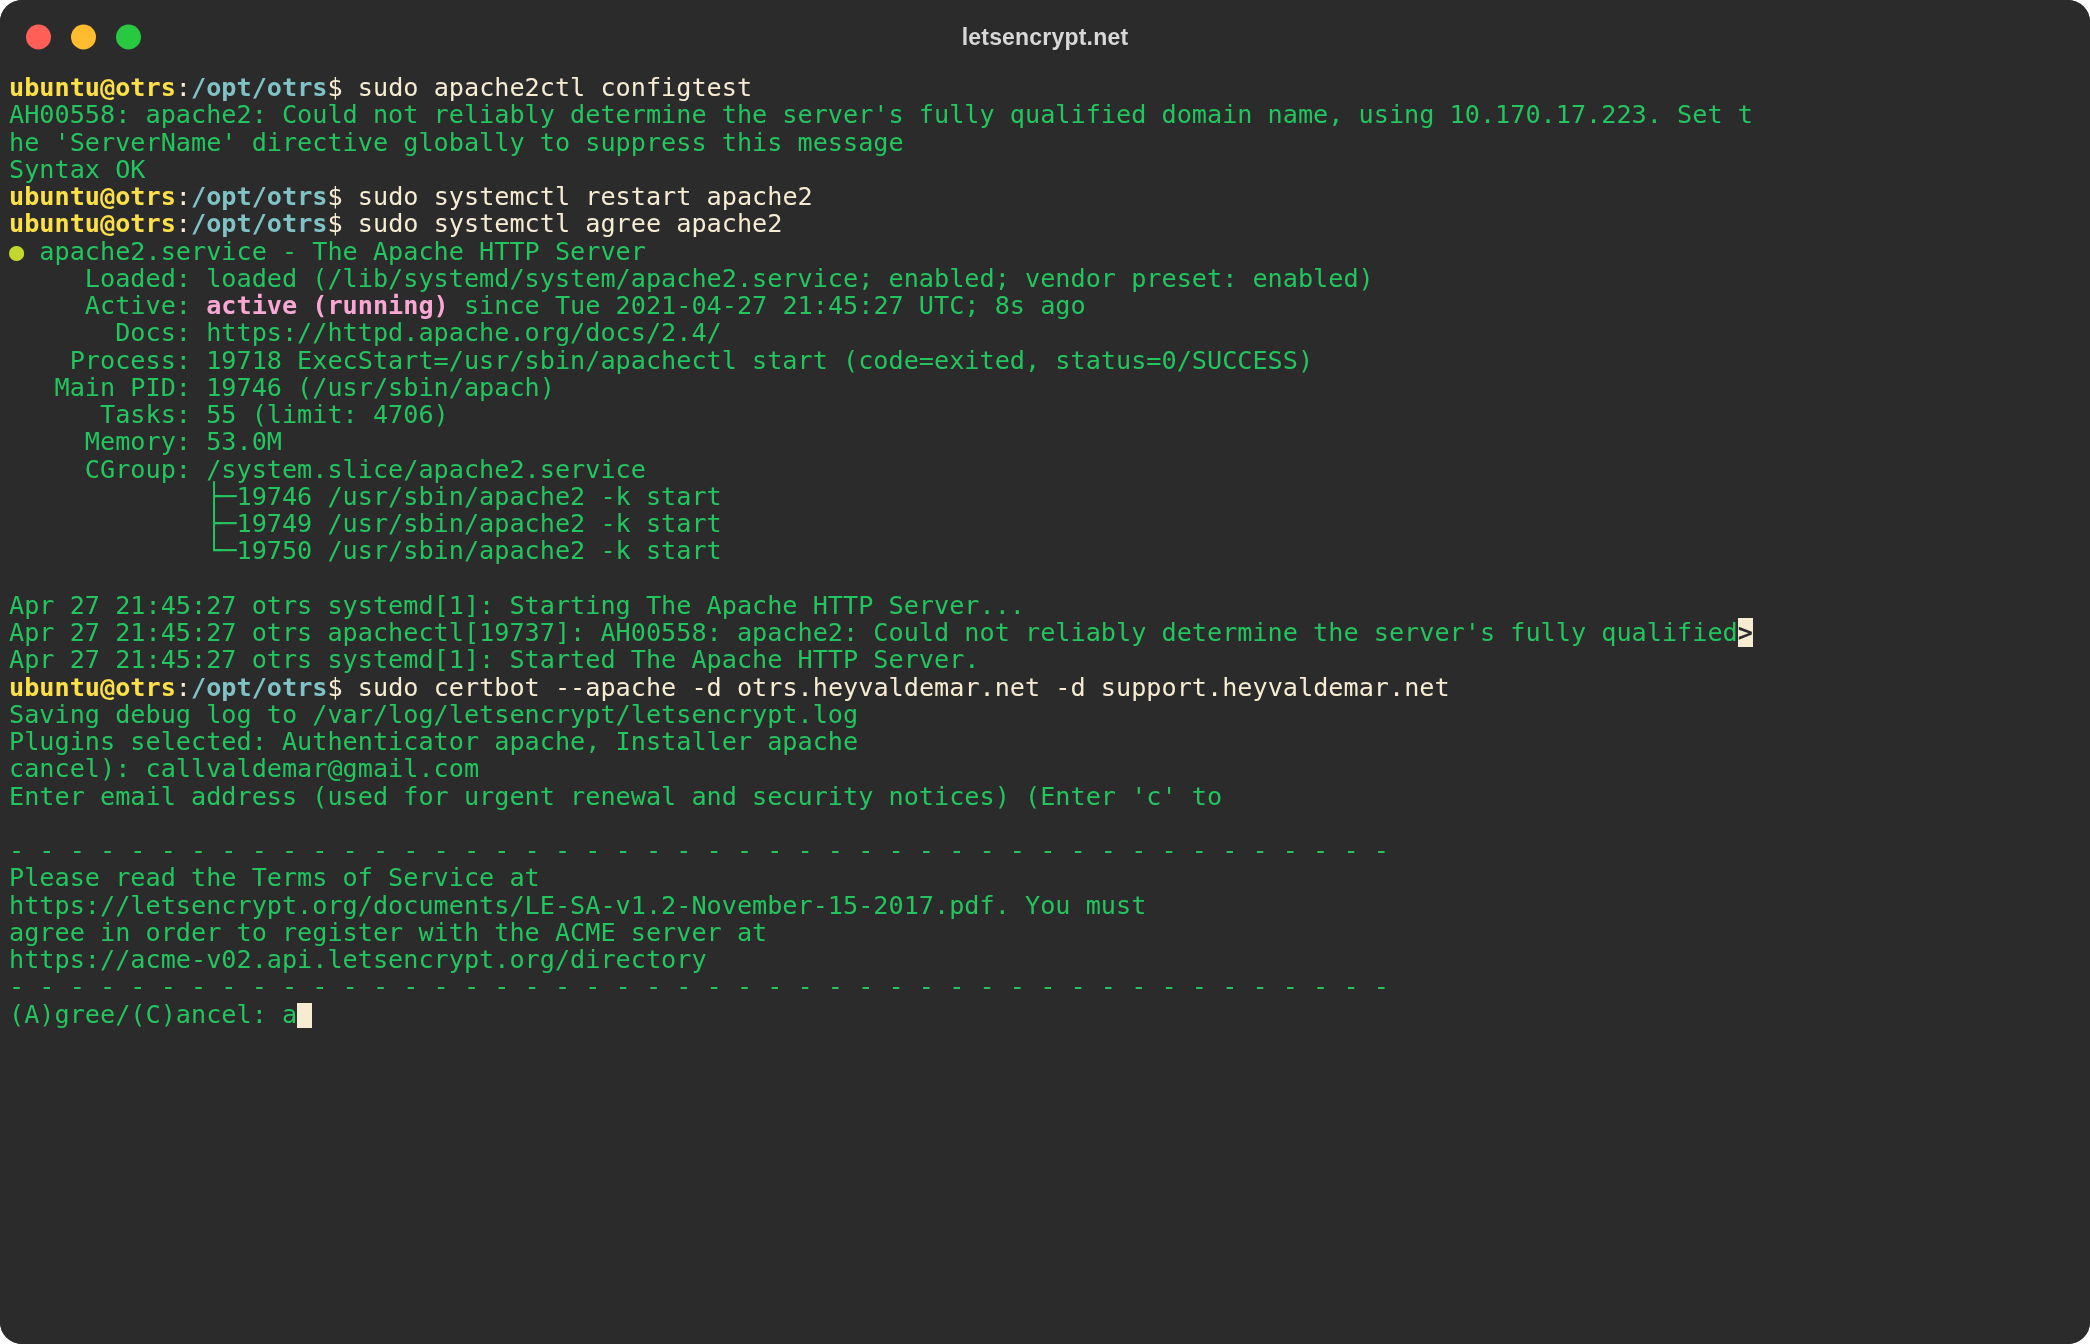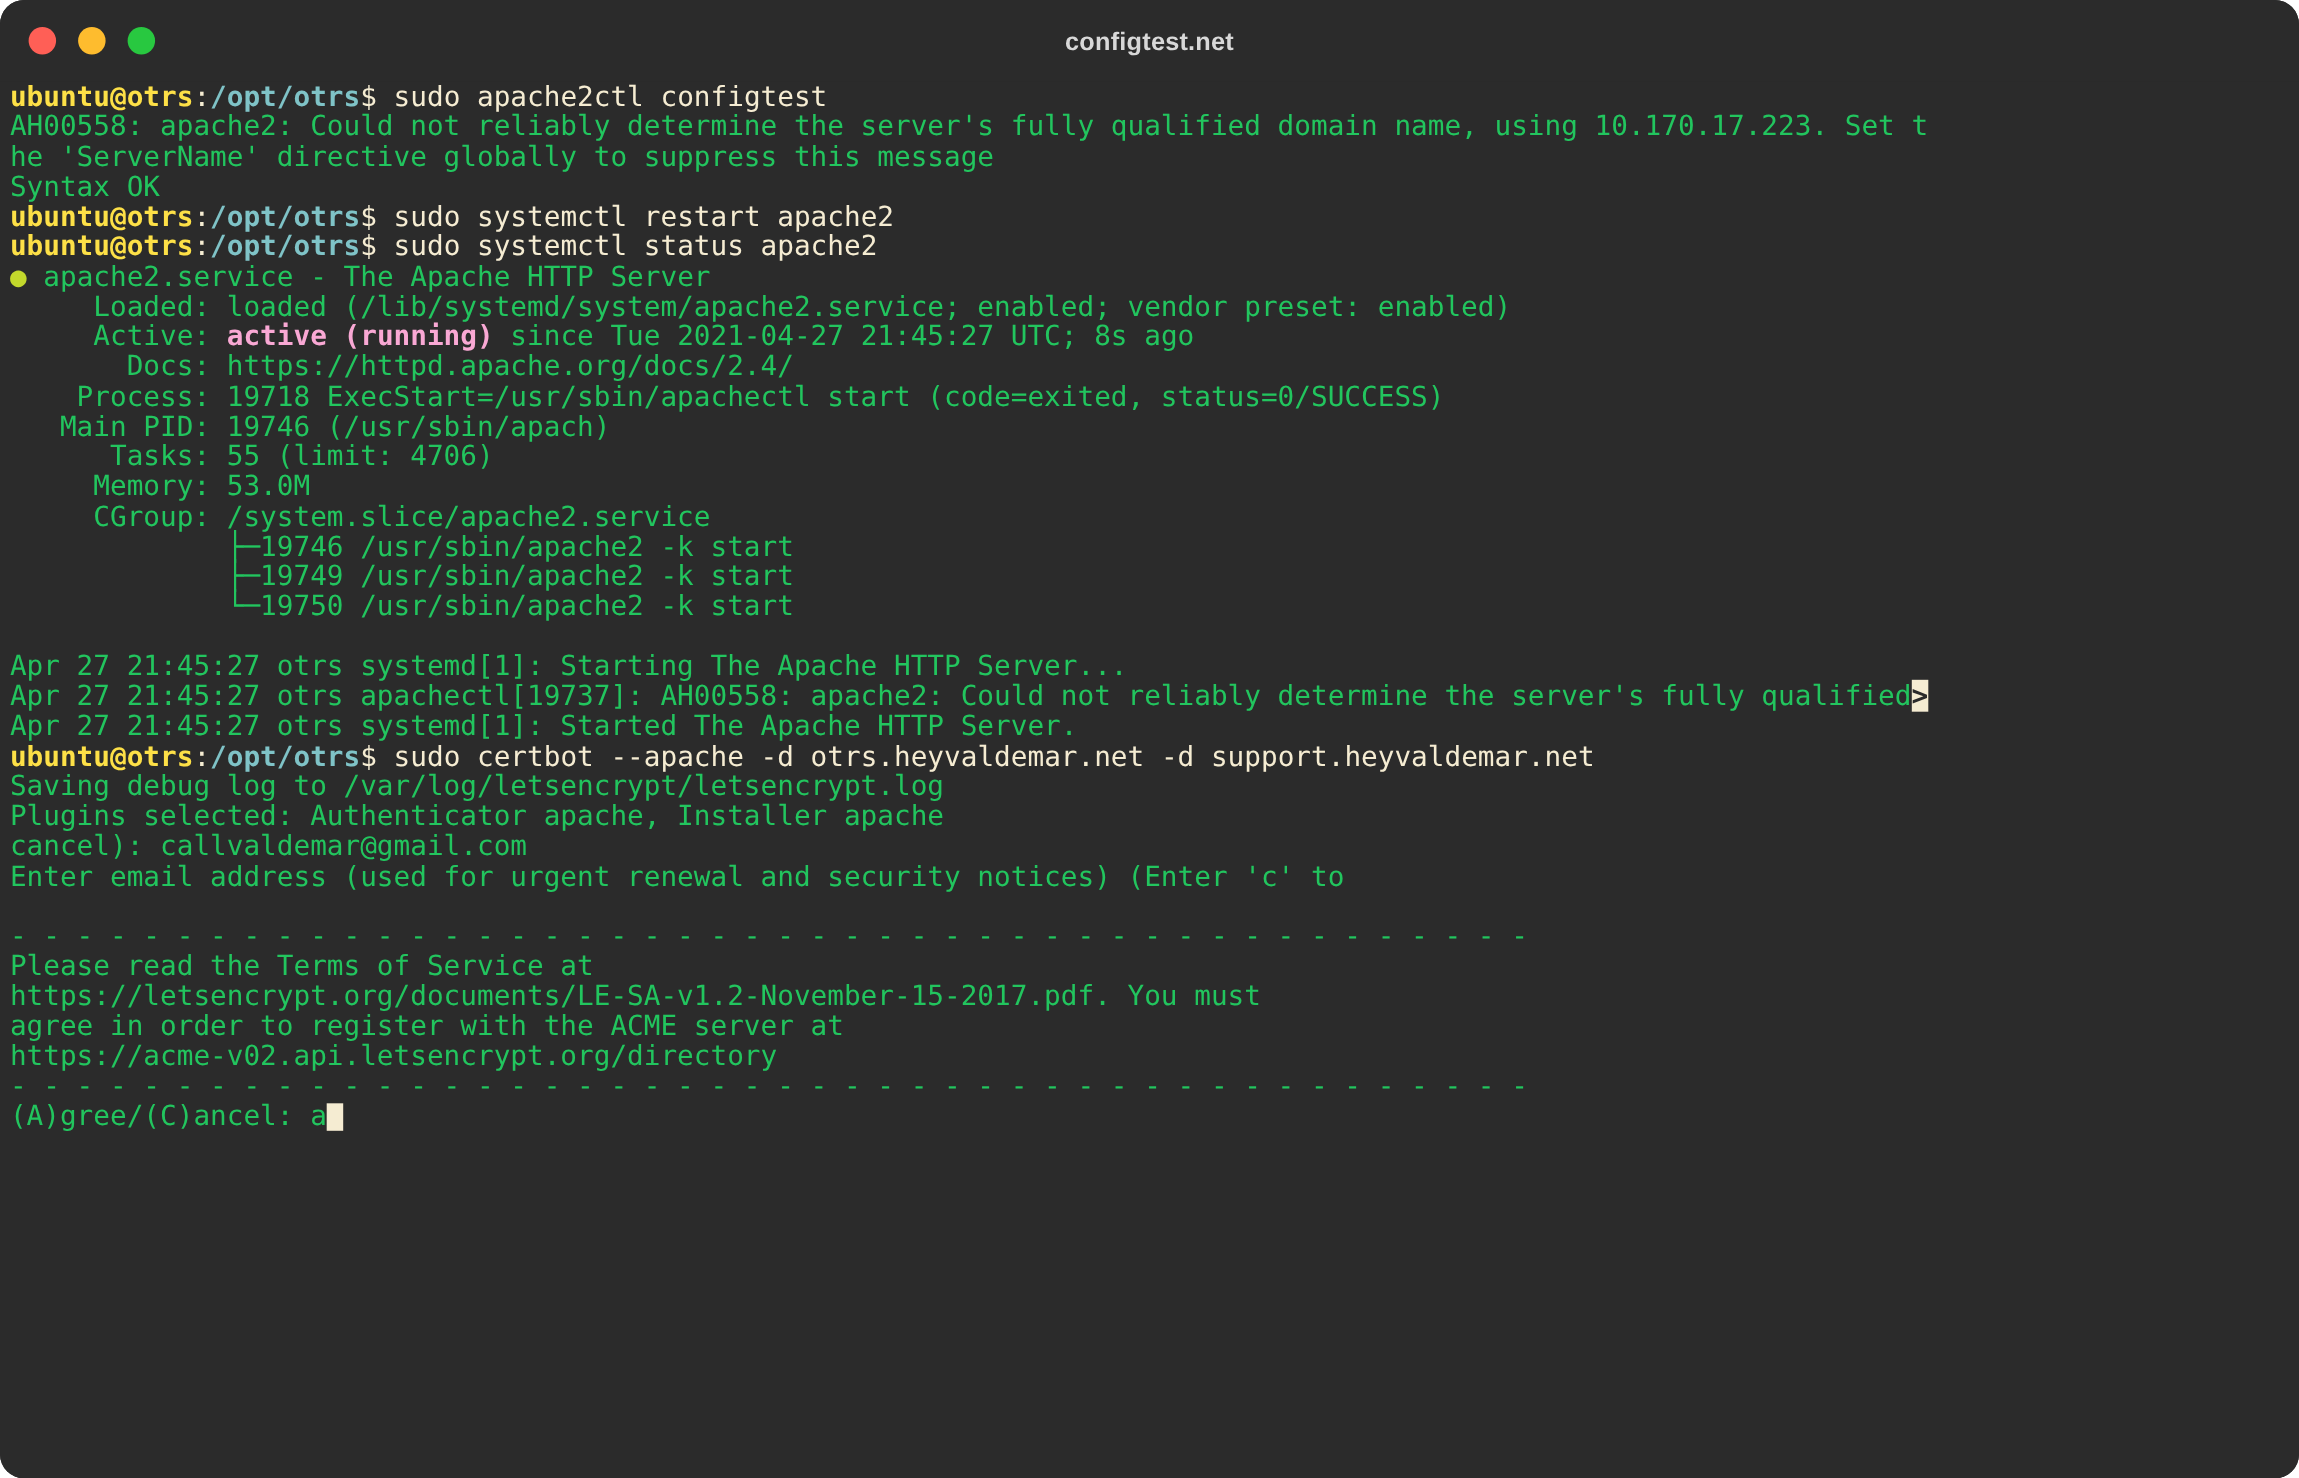--- a/index.html
+++ b/index.html
@@ -130,7 +130,7 @@
       <span class="light min"></span>
       <span class="light max"></span>
     </div>
-    <div id="window-title">configtest.net</div>
+    <div id="window-title">letsencrypt.net</div>
   </div>
 
   <div id="terminal-body">

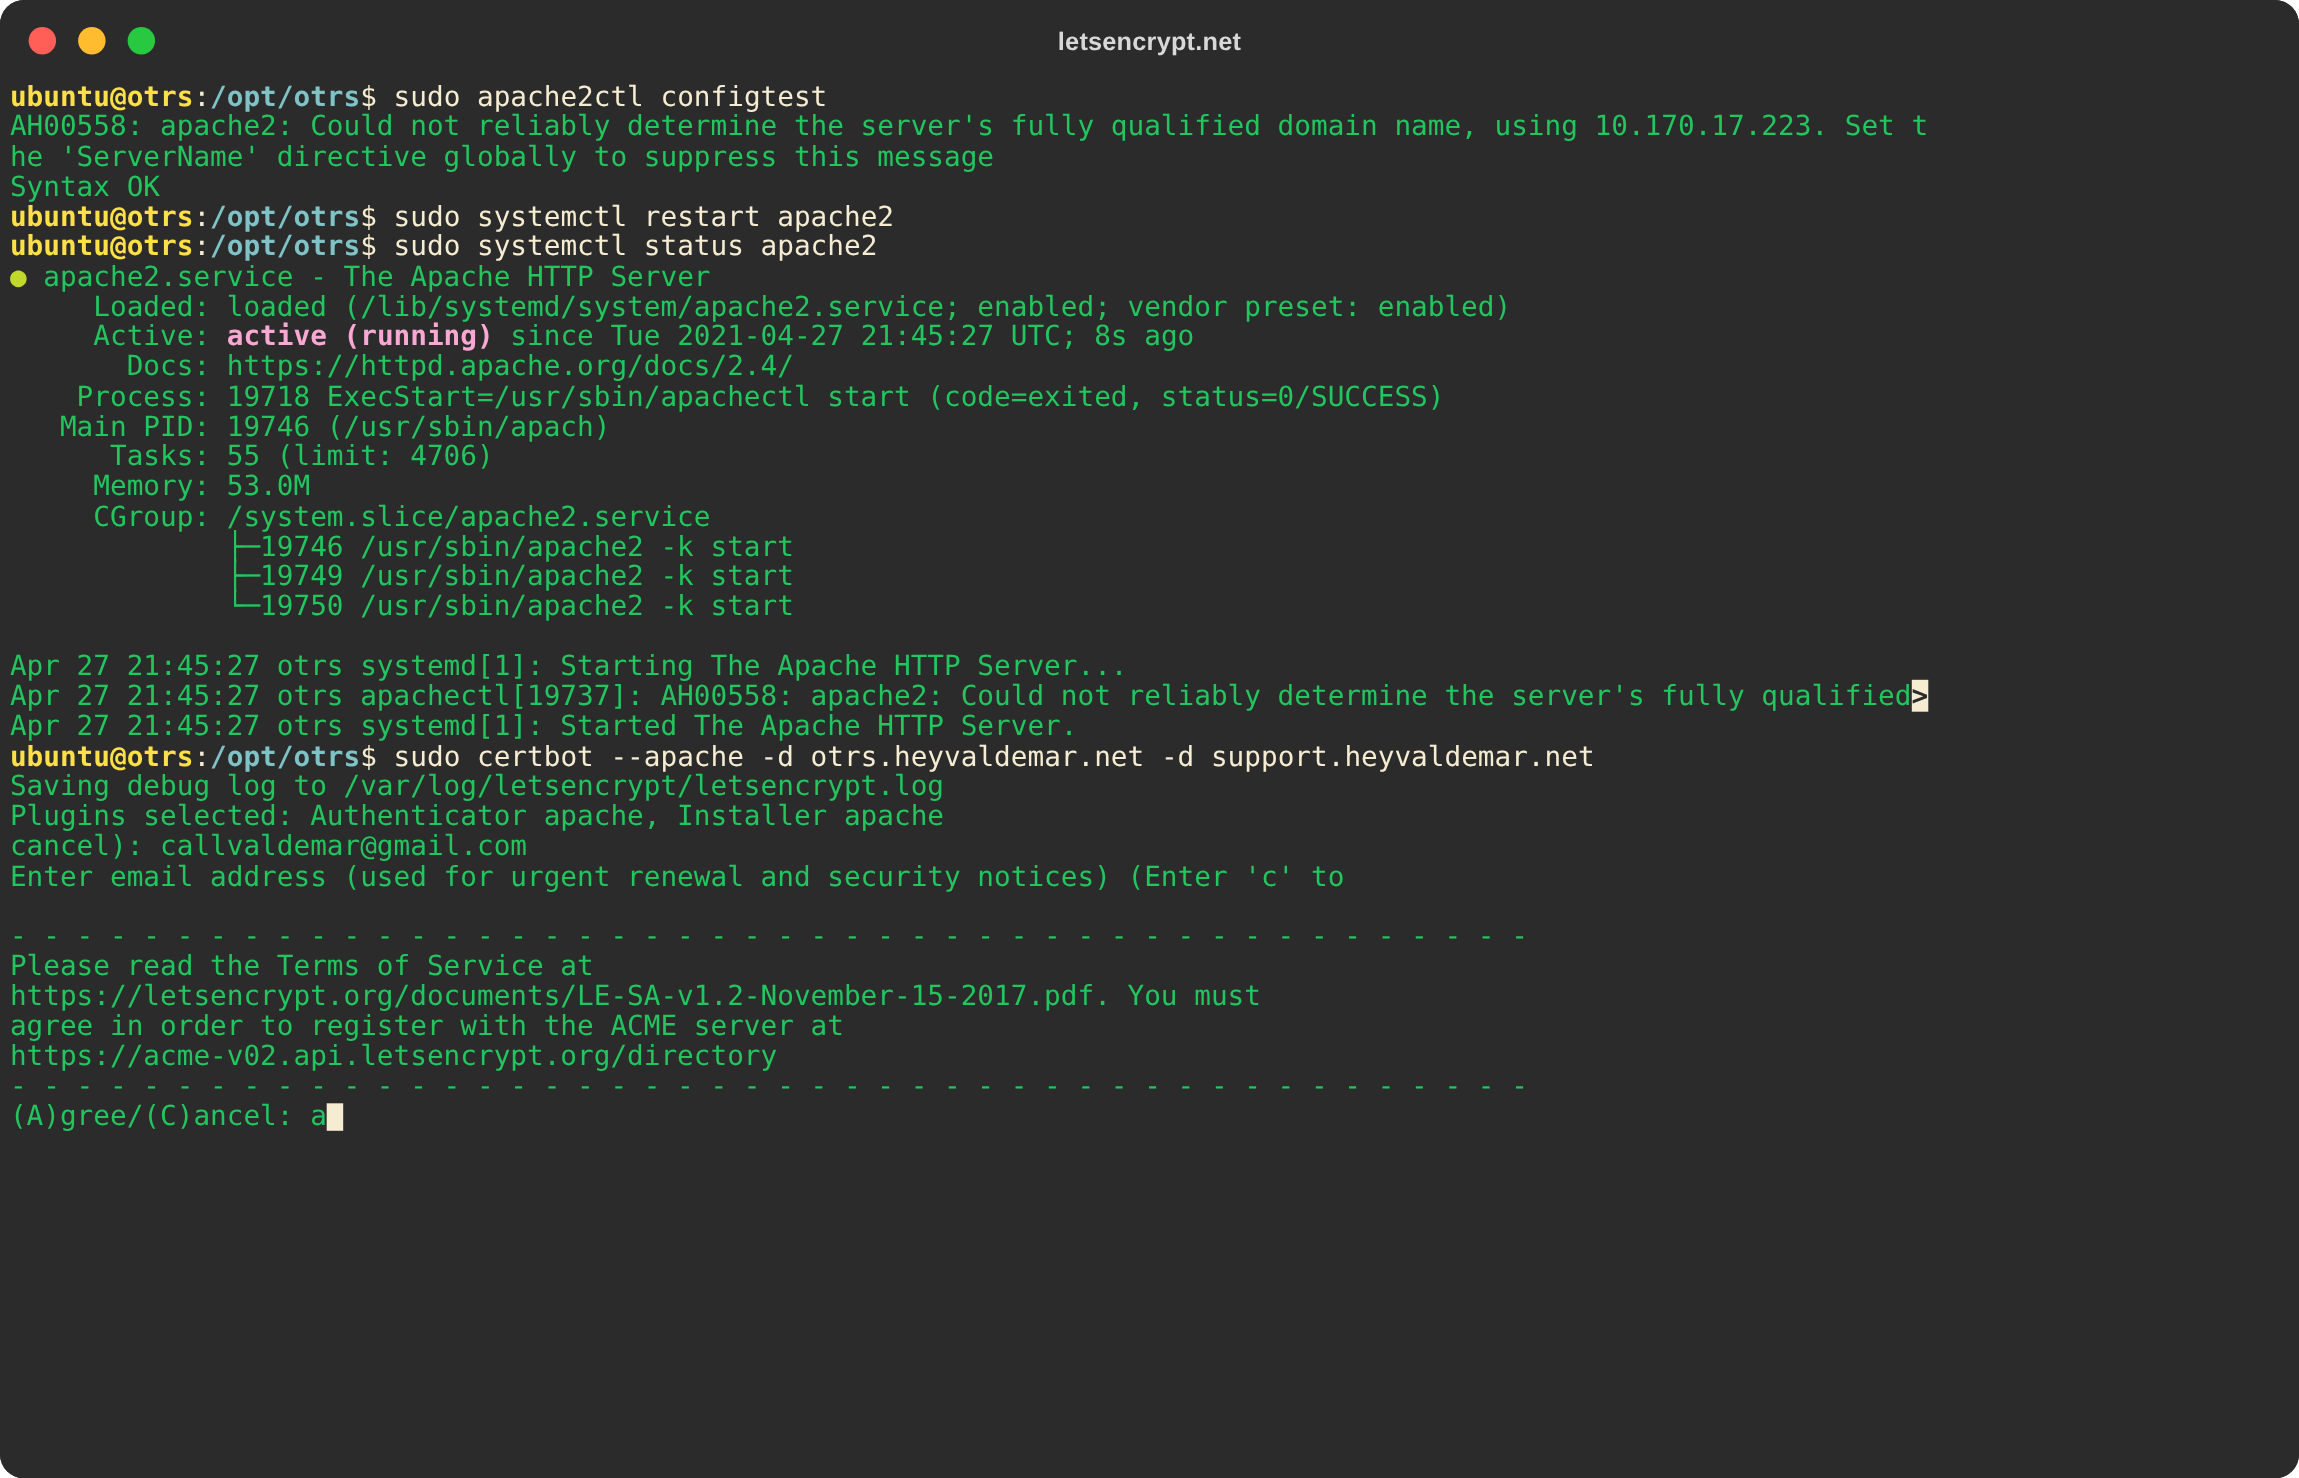--- a/index.html
+++ b/index.html
@@ -139,7 +139,7 @@
       <div class="line"><span class="plain">he 'ServerName' directive globally to suppress this message</span></div>
       <div class="line"><span class="plain">Syntax OK</span></div>
       <div class="line"><span class="user">ubuntu@otrs</span><span class="punct">:</span><span class="path">/opt/otrs</span><span class="dollar">$ </span><span class="cmd">sudo systemctl restart apache2</span></div>
-      <div class="line"><span class="user">ubuntu@otrs</span><span class="punct">:</span><span class="path">/opt/otrs</span><span class="dollar">$ </span><span class="cmd">sudo systemctl status apache2</span></div>
+      <div class="line"><span class="user">ubuntu@otrs</span><span class="punct">:</span><span class="path">/opt/otrs</span><span class="dollar">$ </span><span class="cmd">sudo systemctl agree apache2</span></div>
       <div class="line"><span class="statusdot">●</span><span class="plain"> apache2.service - The Apache HTTP Server</span></div>
       <div class="line"><span class="plain">     Loaded: loaded (/lib/systemd/system/apache2.service; enabled; vendor preset: enabled)</span></div>
       <div class="line"><span class="plain">     Active: </span><span class="ok">active (running)</span><span class="plain"> since Tue 2021-04-27 21:45:27 UTC; 8s ago</span></div>

